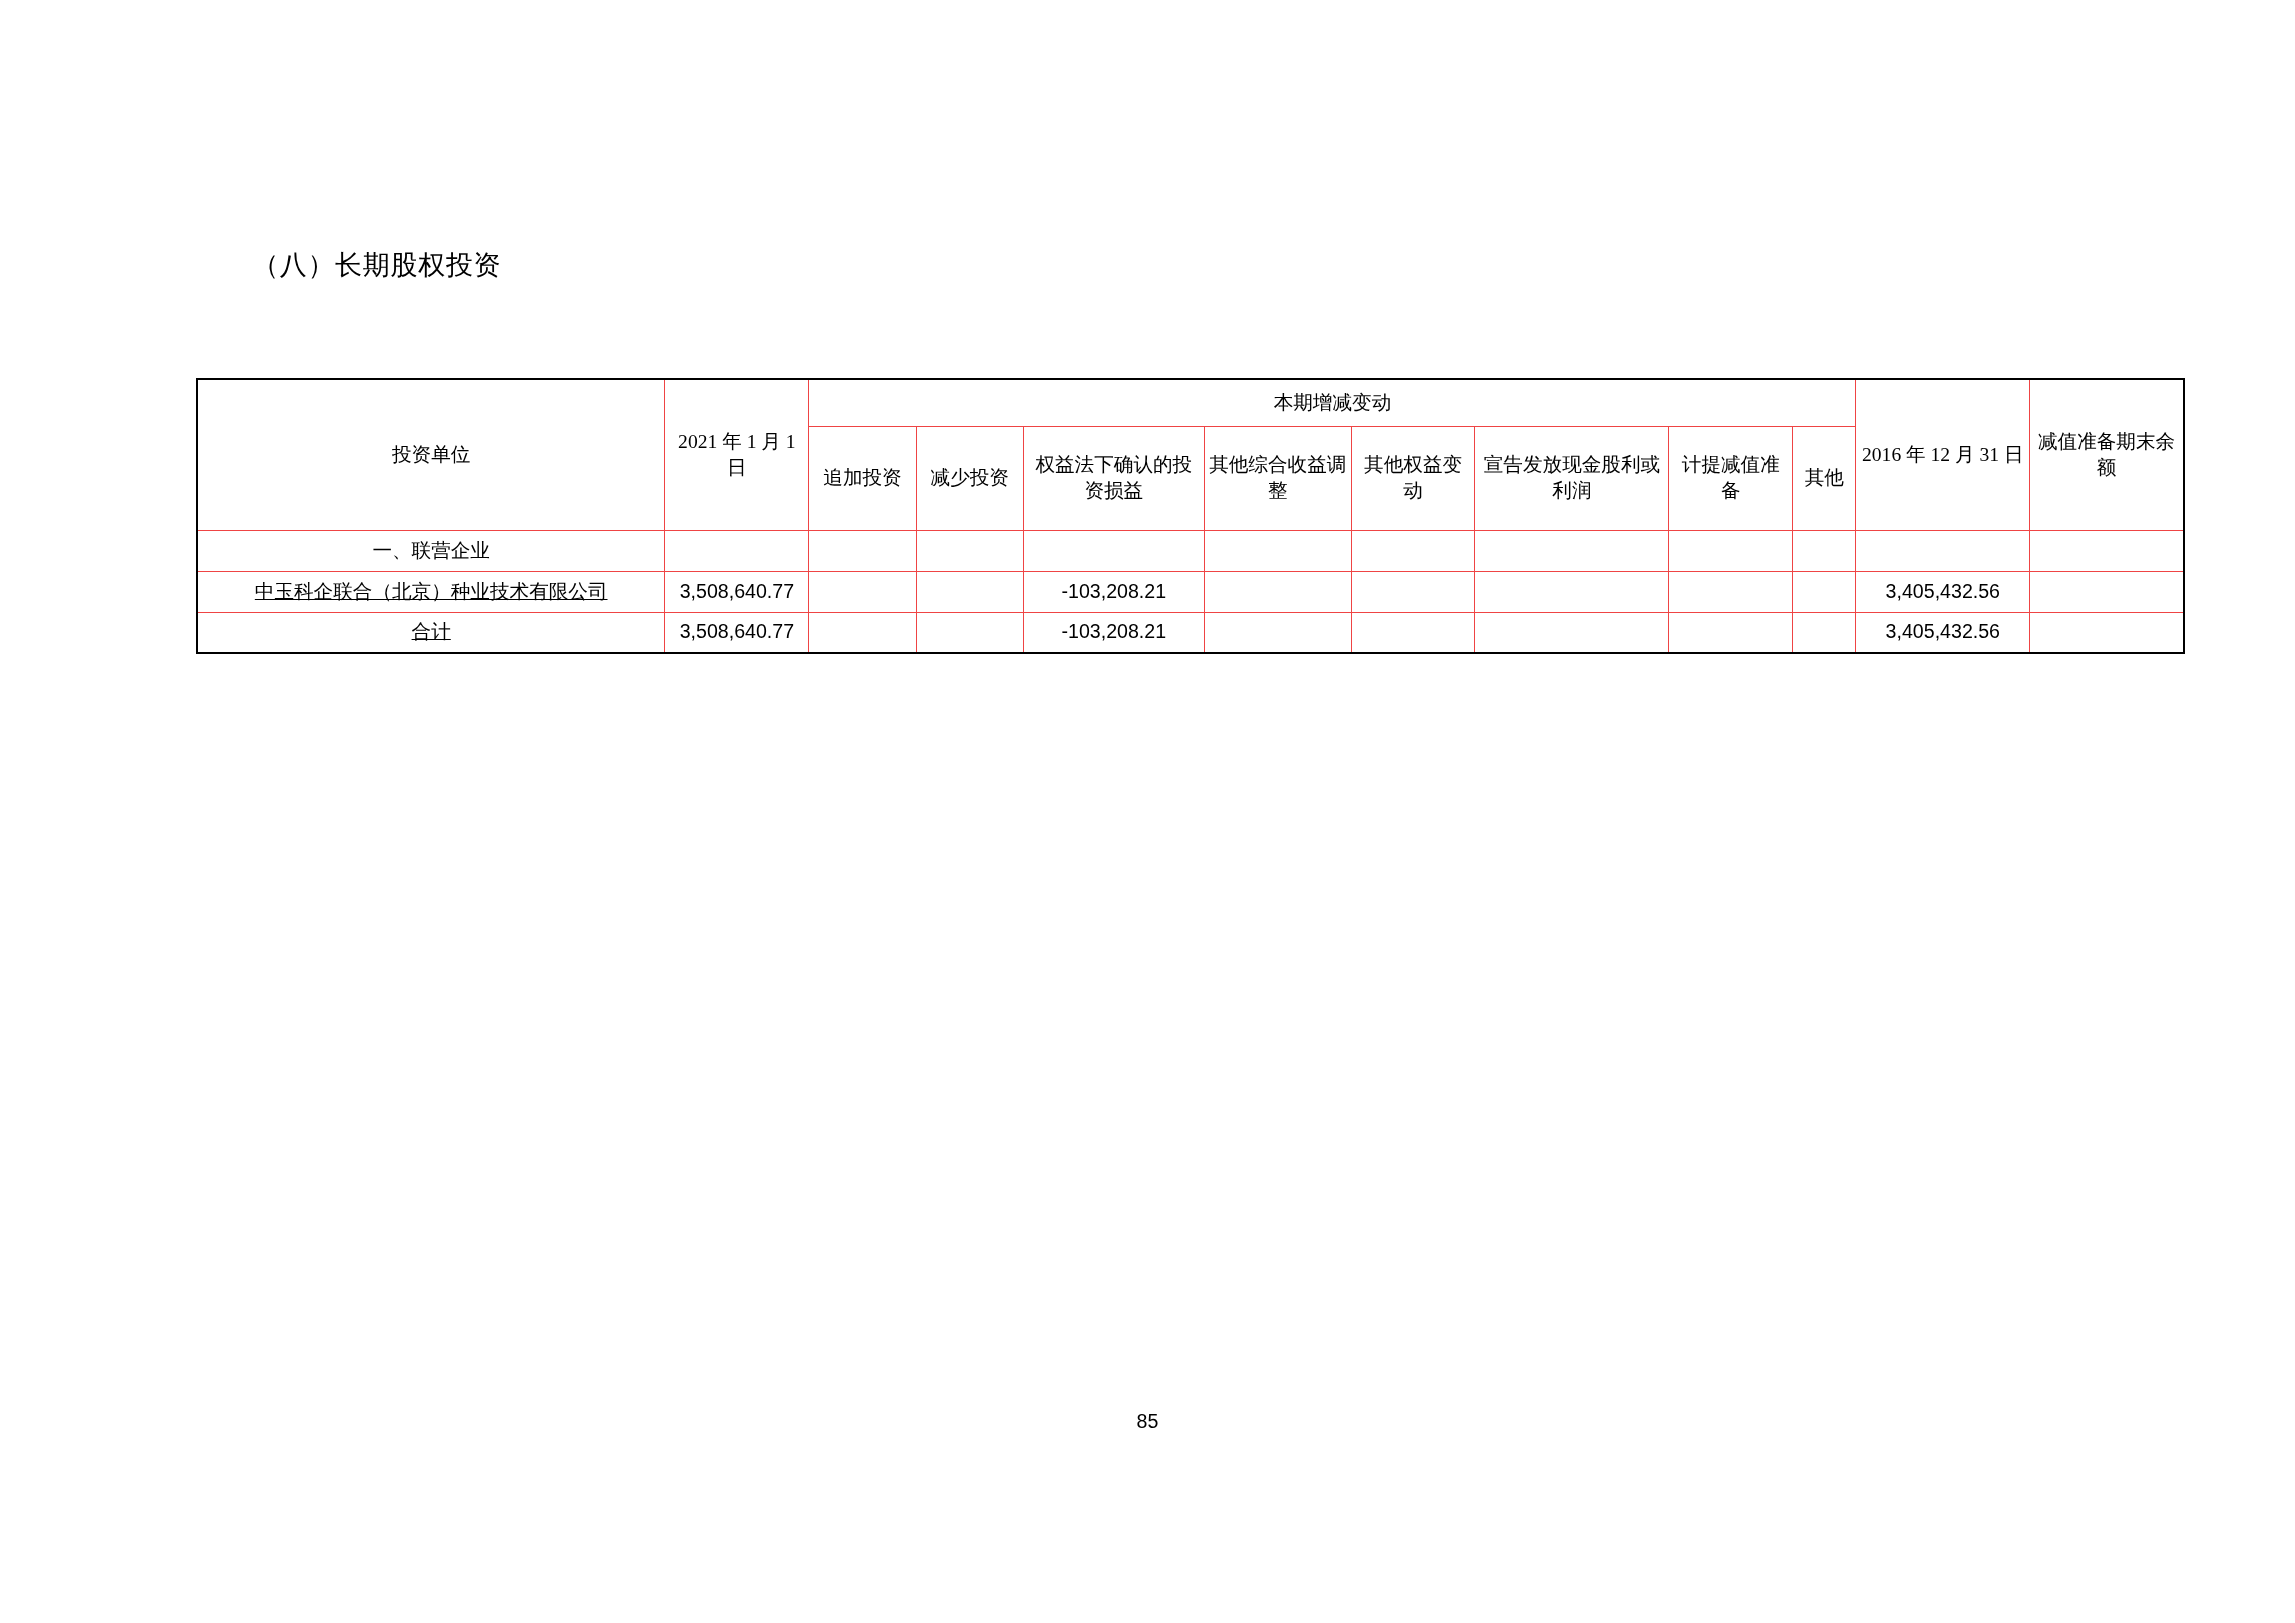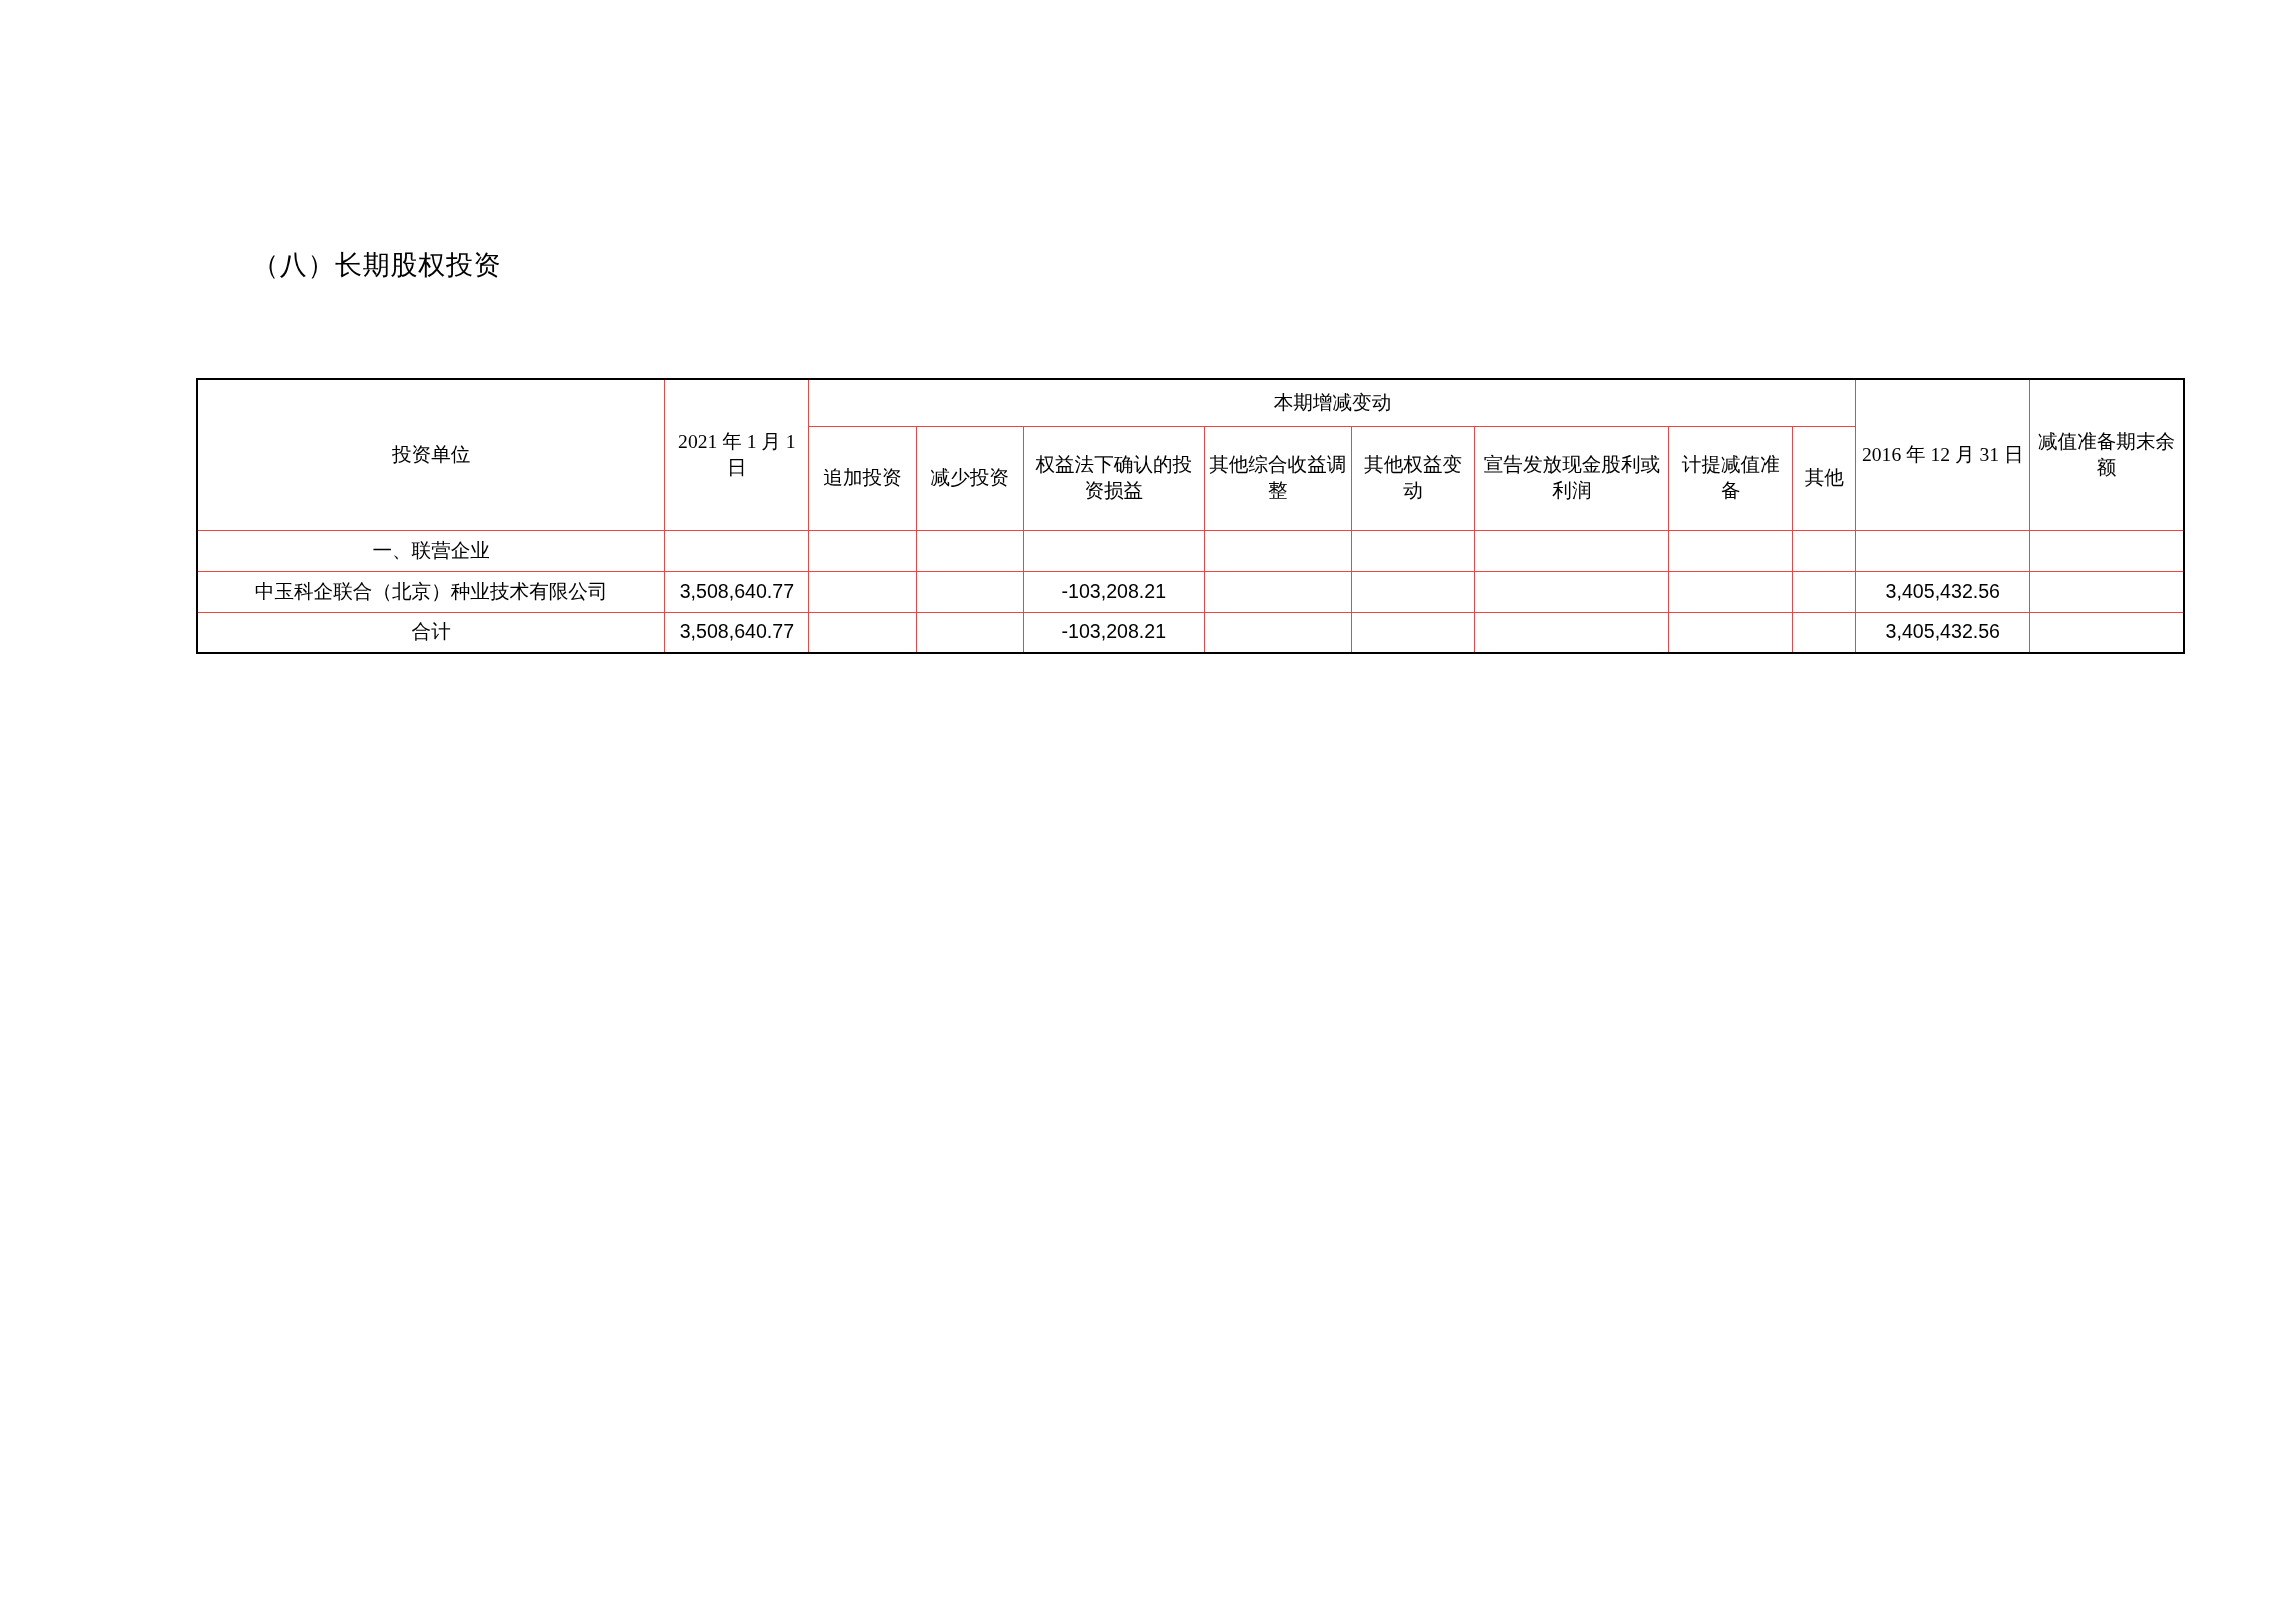--- a/index.html
+++ b/index.html
@@ -63,6 +63,7 @@
   }
   td.left-name {
     text-align: center;
+    text-decoration: underline;
   }
   td.num {
     text-align: right;

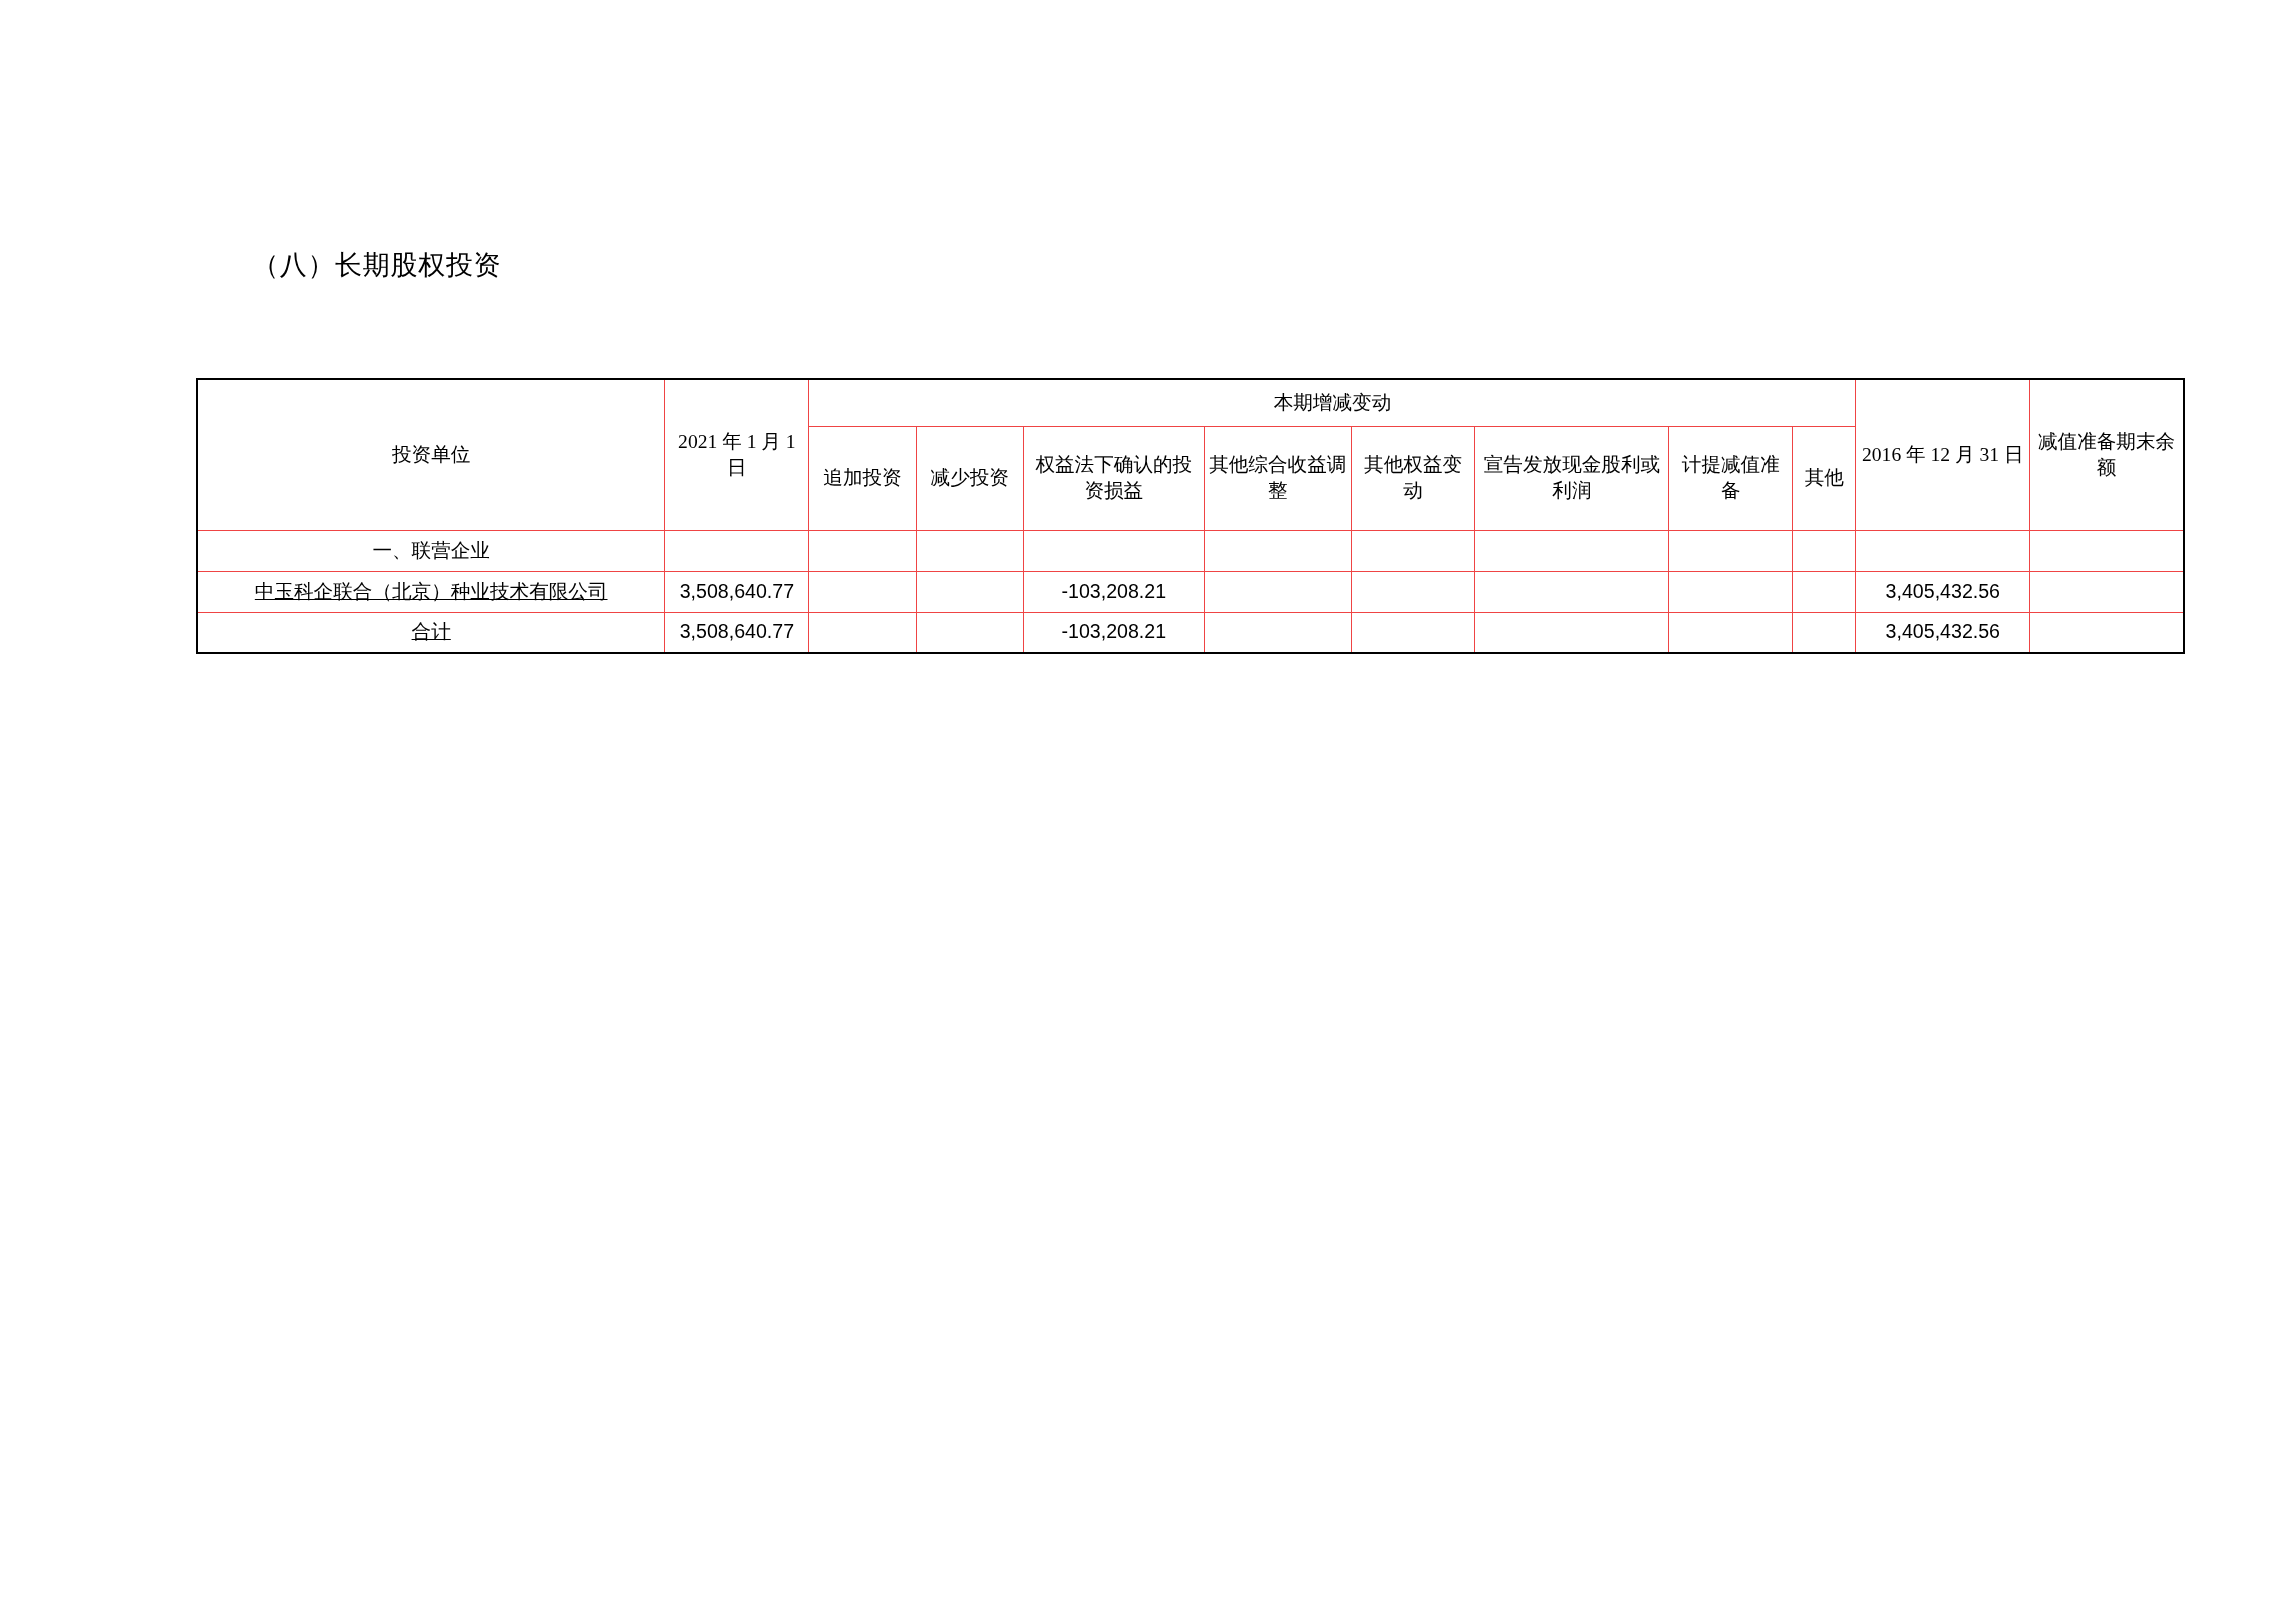--- a/index.html
+++ b/index.html
@@ -187,6 +187,7 @@
     </table>
   </div>
 
+  <div class="page-number">85</div>
 
 </div>
 

